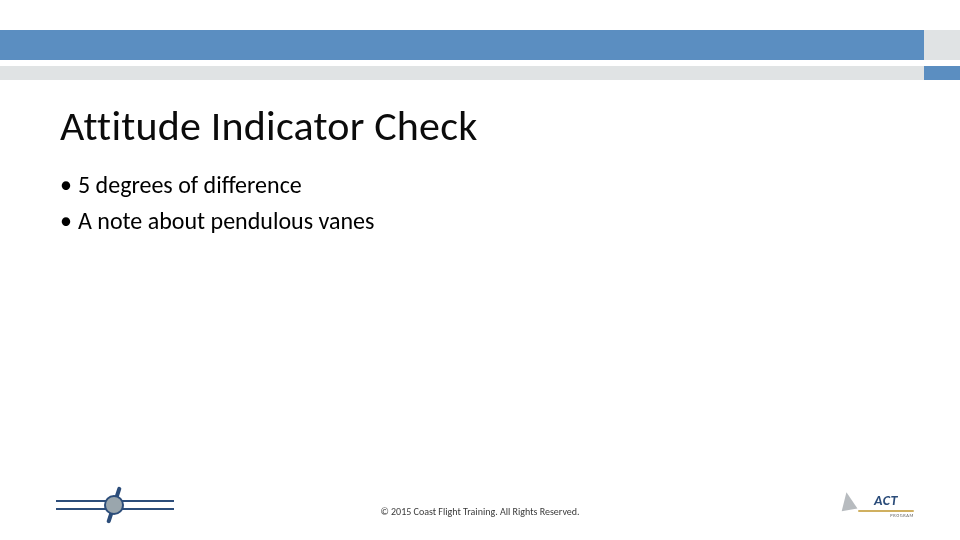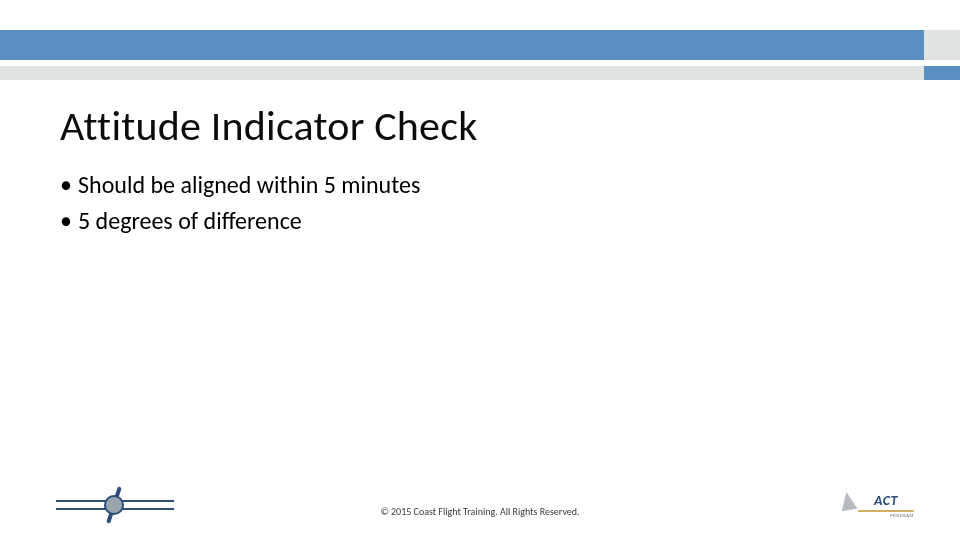--- a/index.html
+++ b/index.html
@@ -51,7 +51,6 @@
   <h1 class="title">Attitude Indicator Check</h1>
 
   <ul class="bullets">
-    <li>Should be aligned within 5 minutes</li>
     <li>5 degrees of difference</li>
   </ul>
 

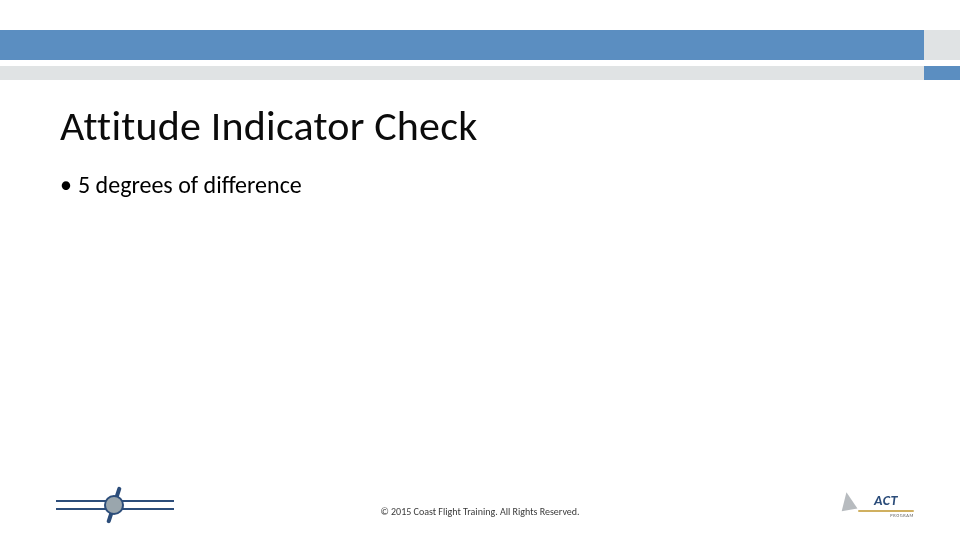--- a/index.html
+++ b/index.html
@@ -52,6 +52,7 @@
 
   <ul class="bullets">
     <li>5 degrees of difference</li>
+    <li>A note about pendulous vanes</li>
   </ul>
 
   <div class="footer">

